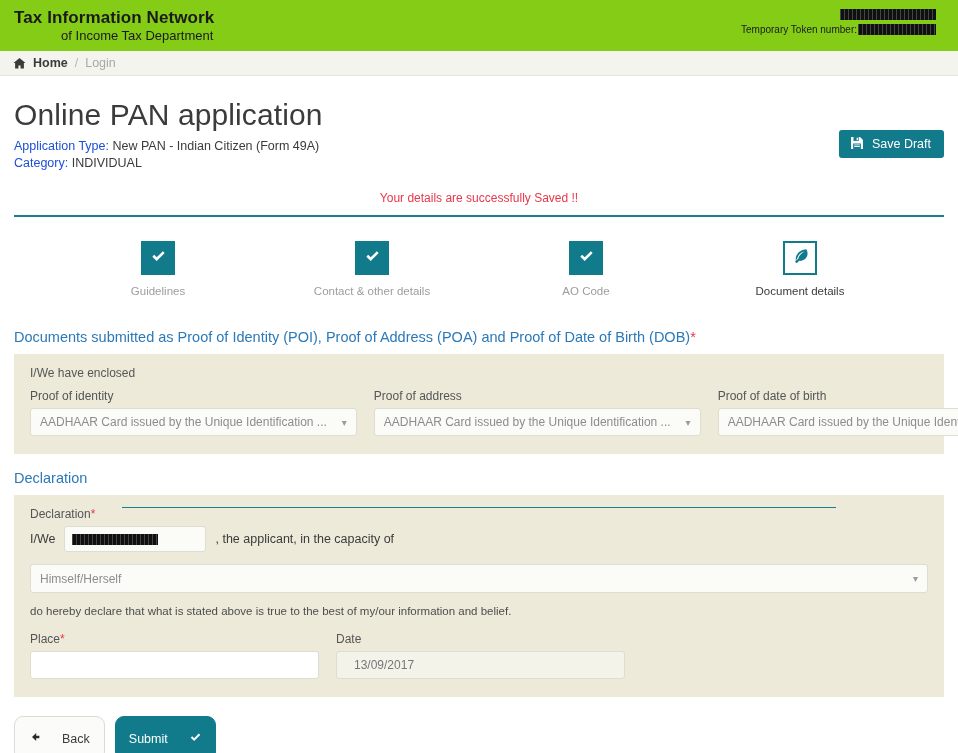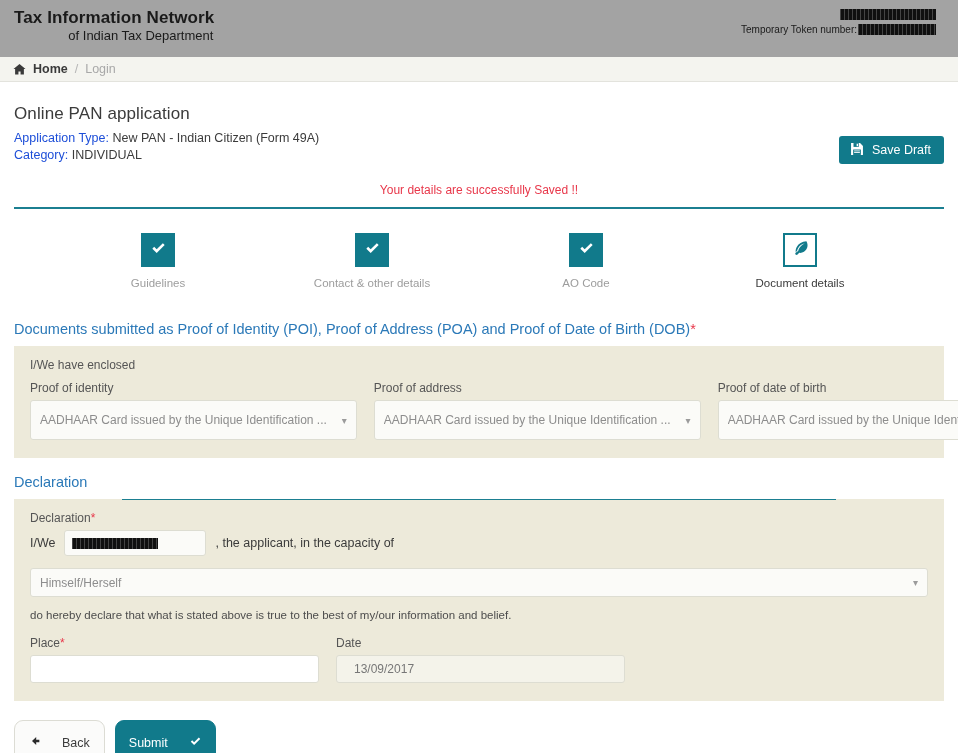--- a/index.html
+++ b/index.html
@@ -16,8 +16,8 @@
 
   
   .site-header {
-    background: #a3a3a3;
-    height: 57px;
+    background: #84cc16;
+    height: 51px;
     position: relative;
     padding: 0 1px;
   }

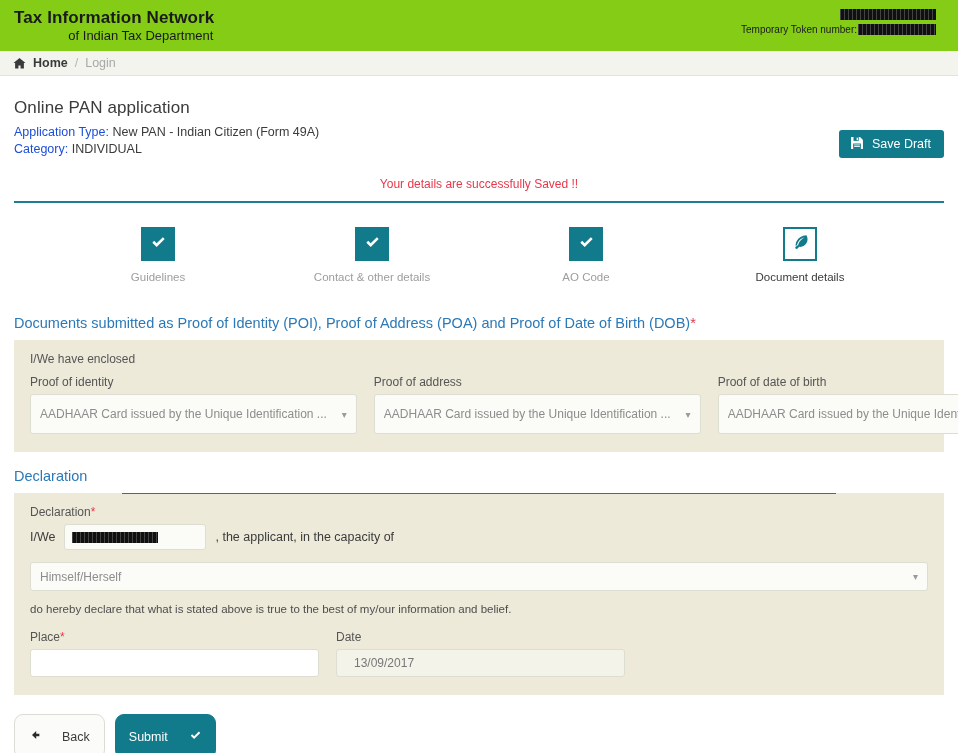--- a/index.html
+++ b/index.html
@@ -318,7 +318,7 @@
 <div class="site-header">
   <div class="brand">
     <span class="brand-line1">Tax Information Network</span>
-    <span class="brand-line2">of Indian Tax Department</span>
+    <span class="brand-line2">of Income Tax Department</span>
   </div>
   <div class="header-right">
     <div>

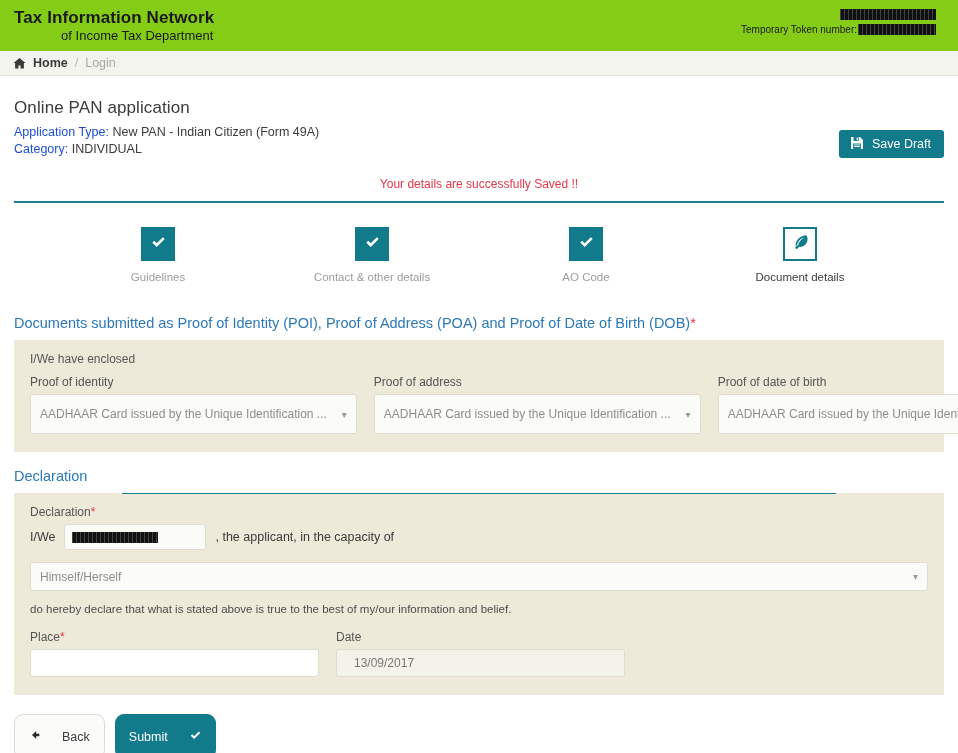--- a/index.html
+++ b/index.html
@@ -91,7 +91,7 @@
   
   .page-wrap { padding: 0 14px; position: relative; }
   .page-title {
-    font-size: 17px;
+    font-size: 30px;
     font-weight: normal;
     color: #3b3b3b;
     margin: 22px 0 6px 0;

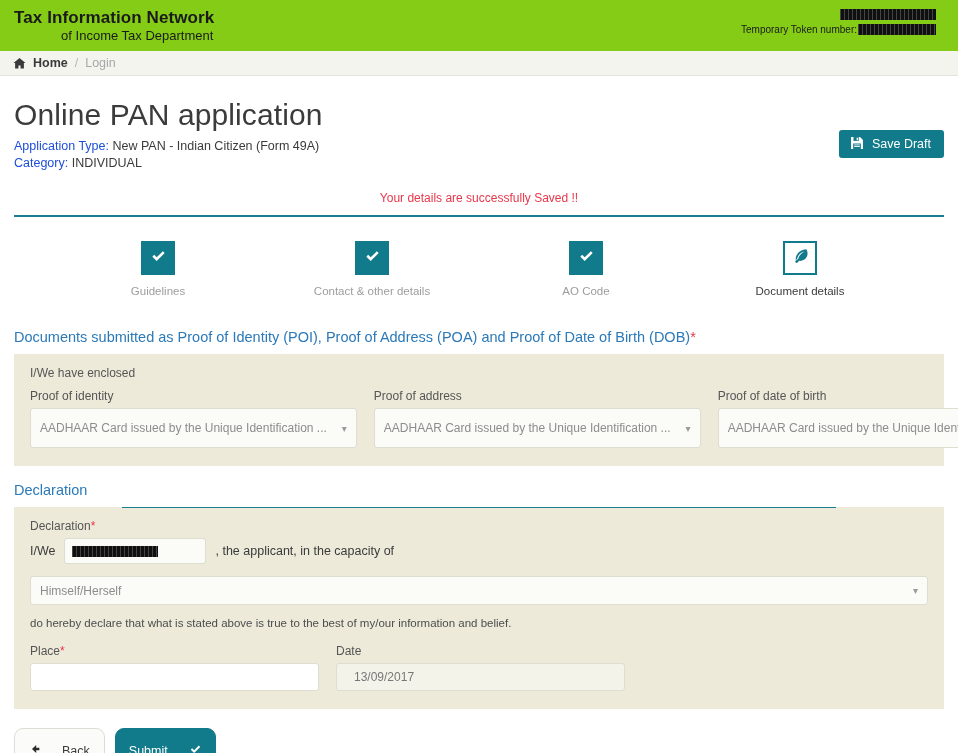--- a/index.html
+++ b/index.html
@@ -209,7 +209,7 @@
   .select-box,
   .text-box {
     width: 100%;
-    height: 40px;
+    height: 28px;
     background: #fbfbf8;
     border: 1px solid #ddddd2;
     border-radius: 3px;

